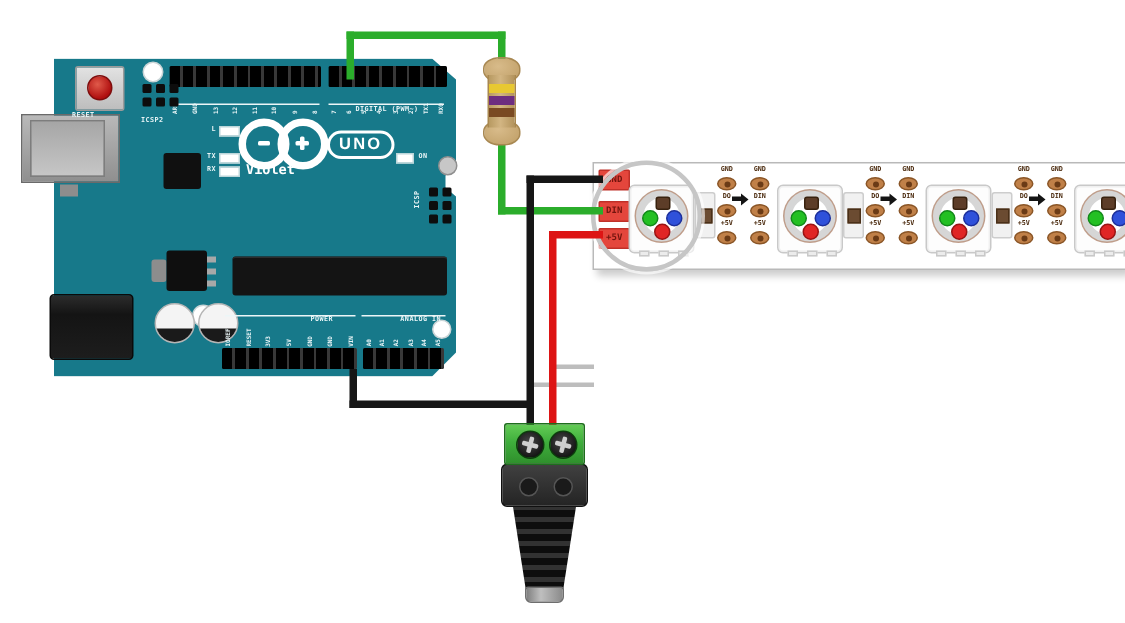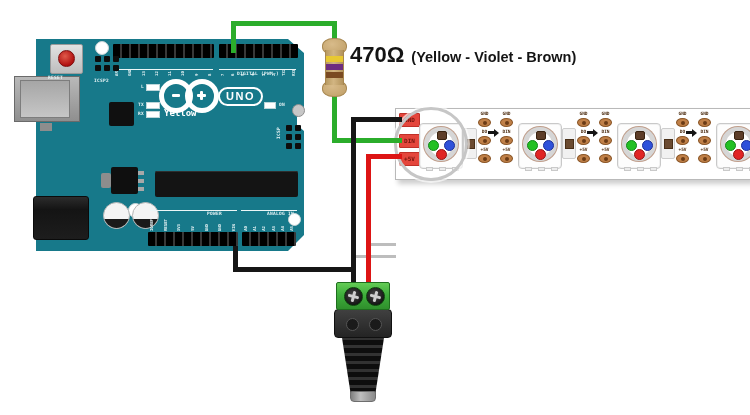--- a/index.html
+++ b/index.html
@@ -398,10 +398,6 @@
       <div class="a band" id="band-b"></div>
     </div>
   </div>
-  <div class="a" id="res-note">
-    <span class="big">470Ω</span>
-    <span class="small">(Yellow - Violet - Brown)</span>
-  </div>
 
 
   <div class="a" id="jack-relief"></div>

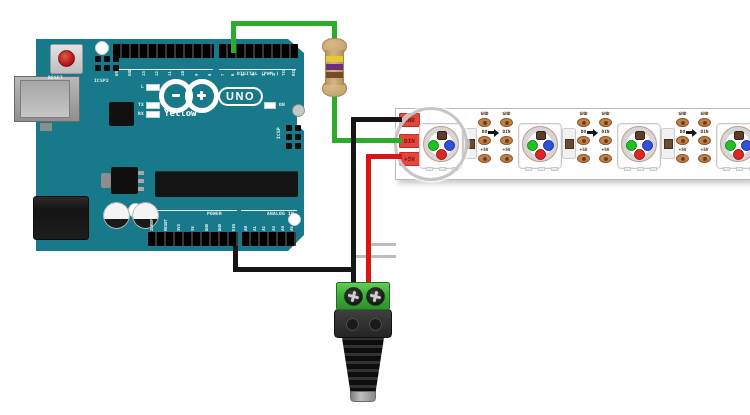--- a/index.html
+++ b/index.html
@@ -226,7 +226,7 @@
     <div class="a" id="logo-plus-h"></div>
     <div class="a" id="logo-plus-v"></div>
     <div class="a" id="uno-oval">UNO</div>
-    <div class="a" id="brand"><span>Yellow</span><sup>™</sup></div>
+    <div class="a" id="brand"><span>Violet</span><sup>™</sup></div>
 
     <div class="a smled" id="on-led"></div>
     <div class="a stext" id="on-lbl">ON</div>

